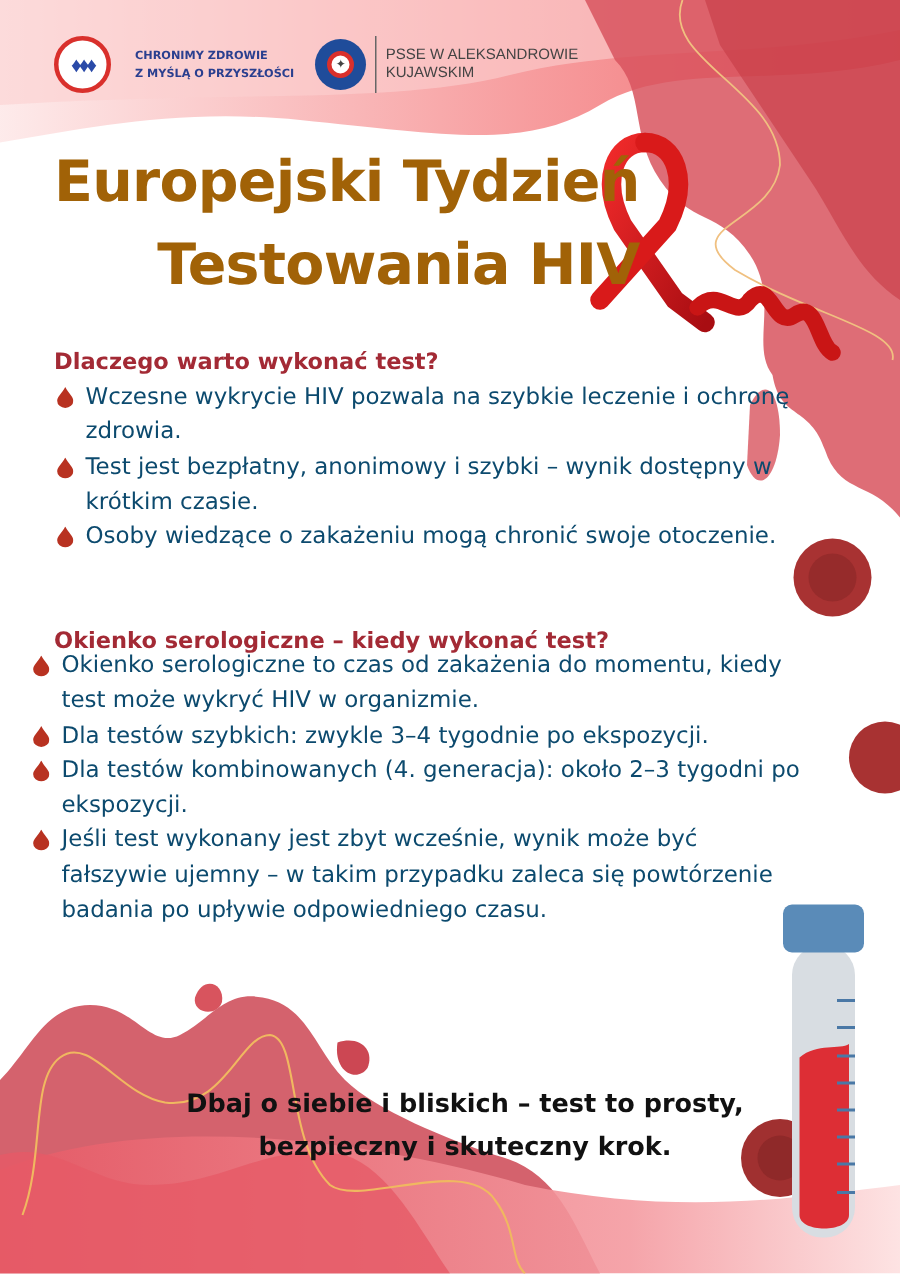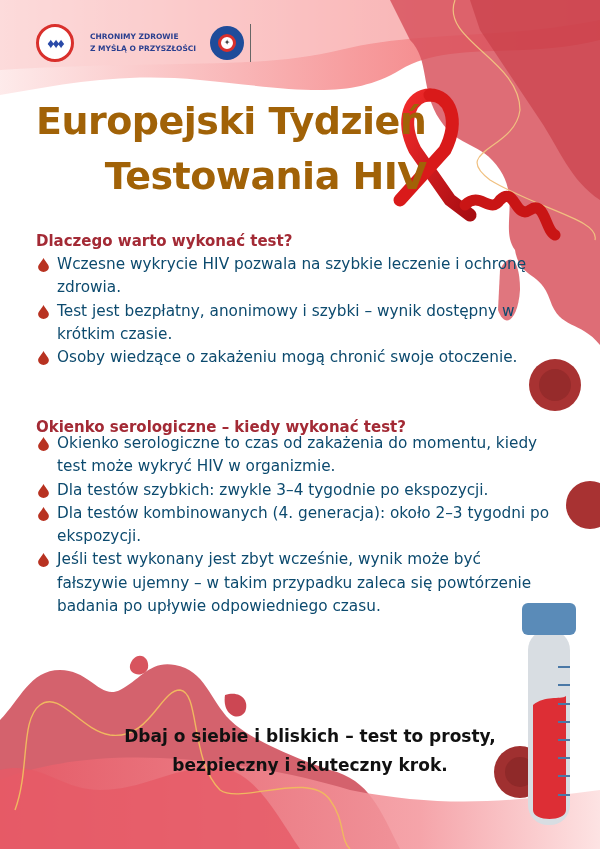--- a/index.html
+++ b/index.html
@@ -107,6 +107,10 @@
       <div class="gis-inner">✦</div>
     </div>
   <div class="vsep"></div>
+  <div class="psse">
+    <div>PSSE W ALEKSANDROWIE</div>
+    <div>KUJAWSKIM</div>
+  </div>
 </div>
 
 <div class="layer title">

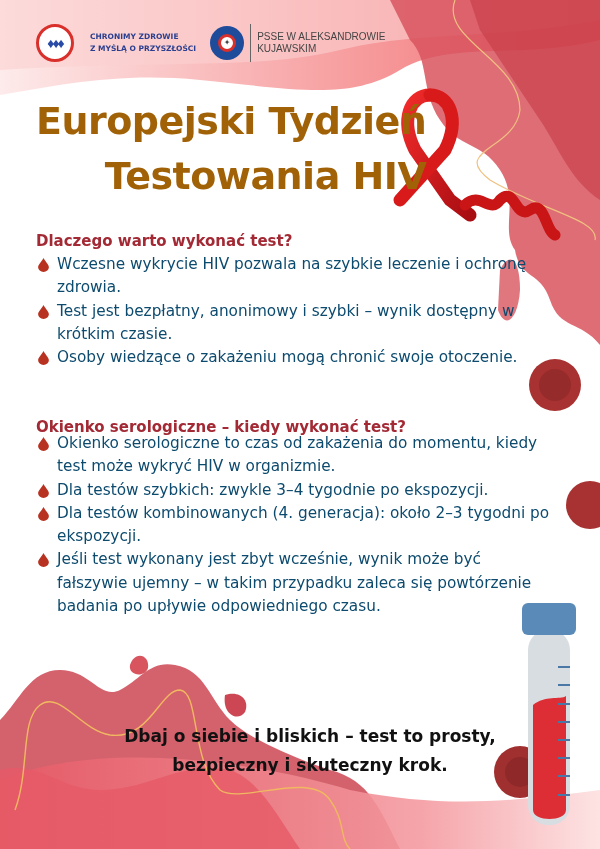--- a/index.html
+++ b/index.html
@@ -23,7 +23,7 @@
   ul.bl li { position:relative; padding-left:21px; font-family:"DejaVu Sans", sans-serif; font-size:15.3px; line-height:23.3px; color:#0c4a6e; }
   ul.bl li .drop { position:absolute; left:2px; top:5px; width:11px; height:14px; }
   .sec1 { top:253px; left:36px; width:520px; }
-  .sec2 { top:432px; left:36px; width:520px; }
+  .sec2 { top:432px; left:20px; width:520px; }
   .closing { top:722px; left:0; width:620px; text-align:center; font-family:"DejaVu Sans", sans-serif; font-weight:bold; font-size:17px; line-height:29px; color:#111; }
 </style>
 </head>

